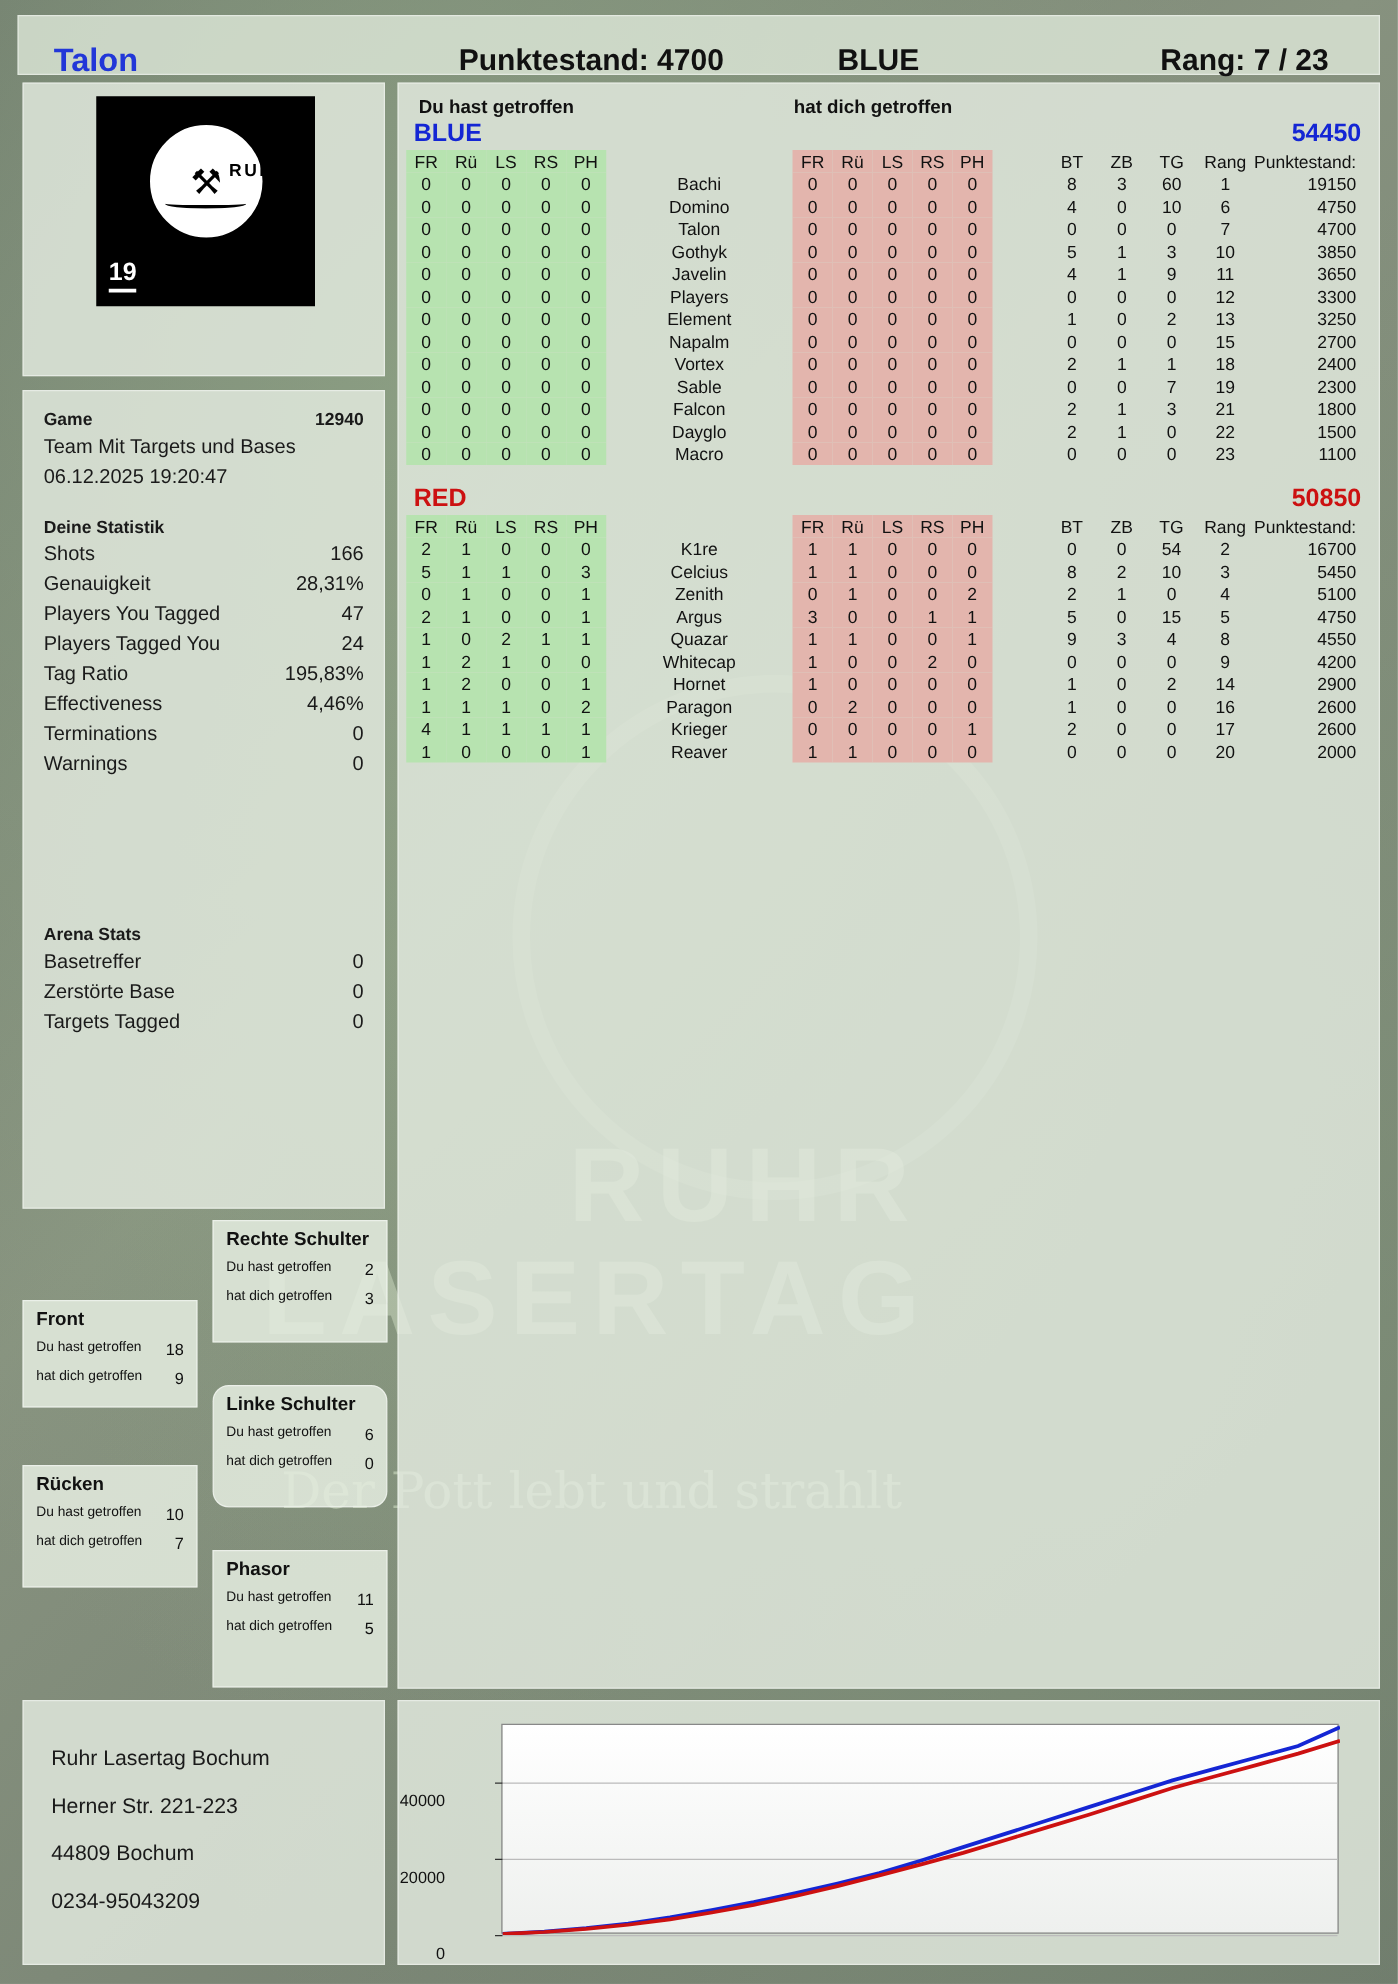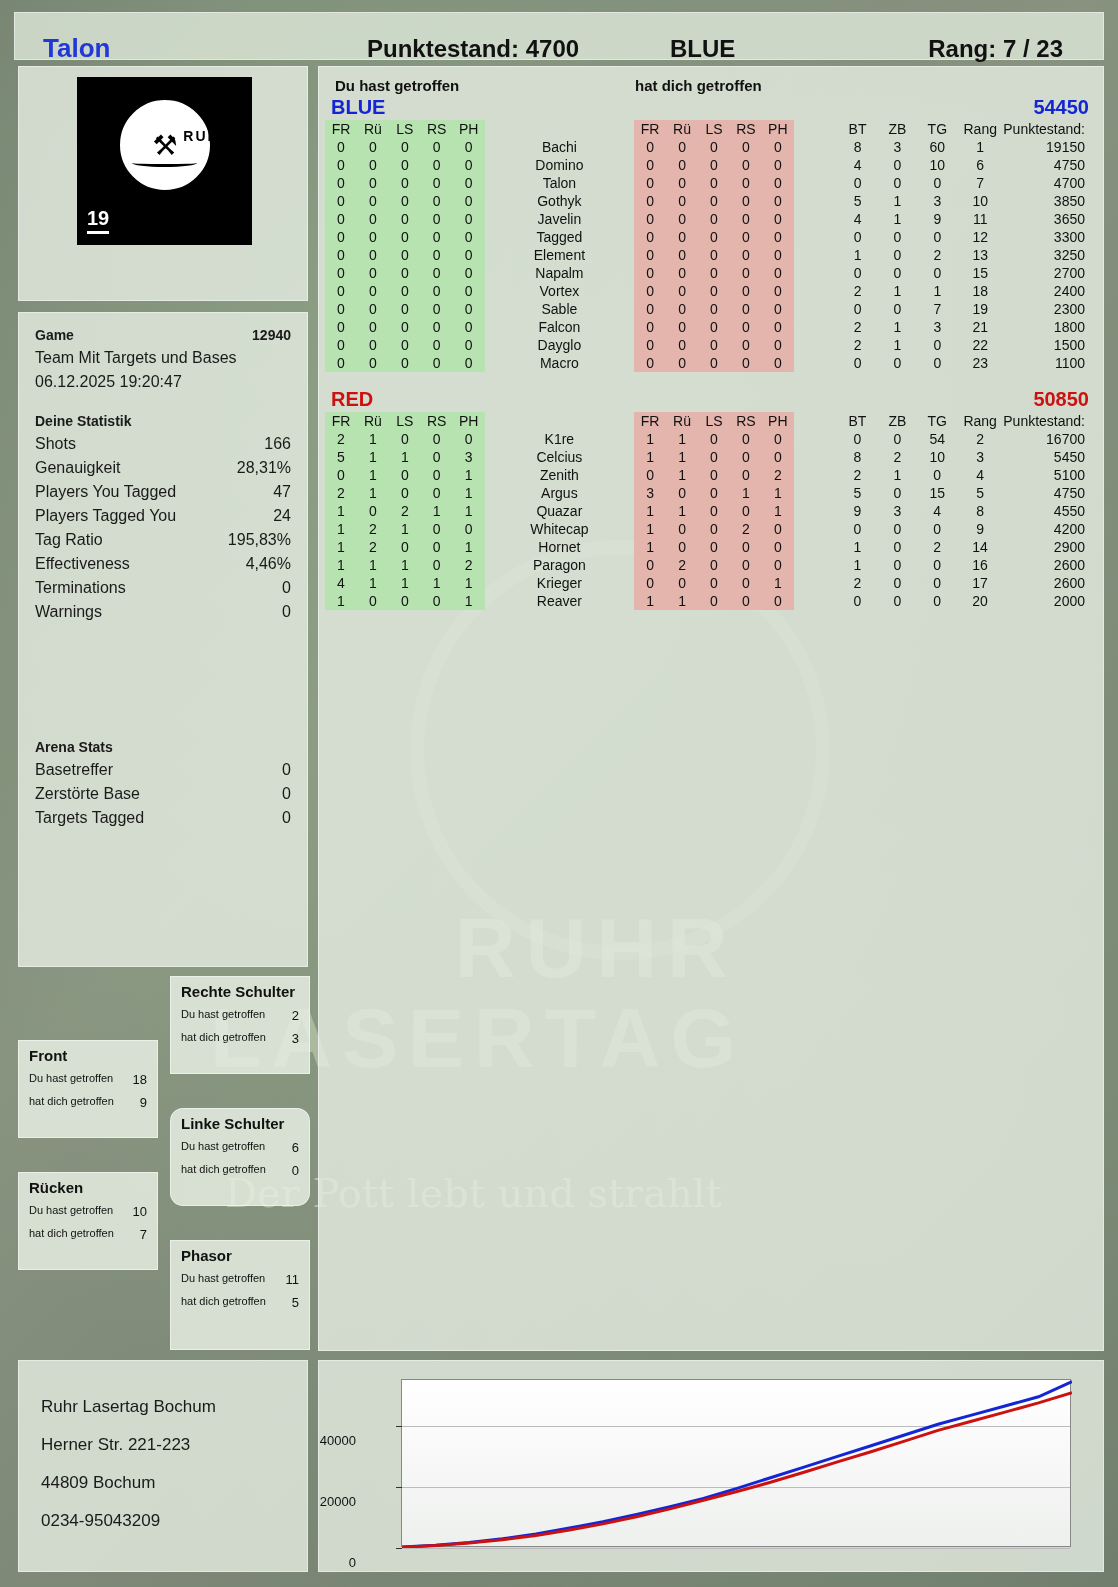--- a/index.html
+++ b/index.html
@@ -418,7 +418,7 @@
               <td class="c-you">0</td>
               <td class="c-you">0</td>
               <td class="c-you">0</td>
-              <td class="c-name">Tagged</td>
+              <td class="c-name">Players</td>
               <td class="c-them">0</td>
               <td class="c-them">0</td>
               <td class="c-them">0</td>

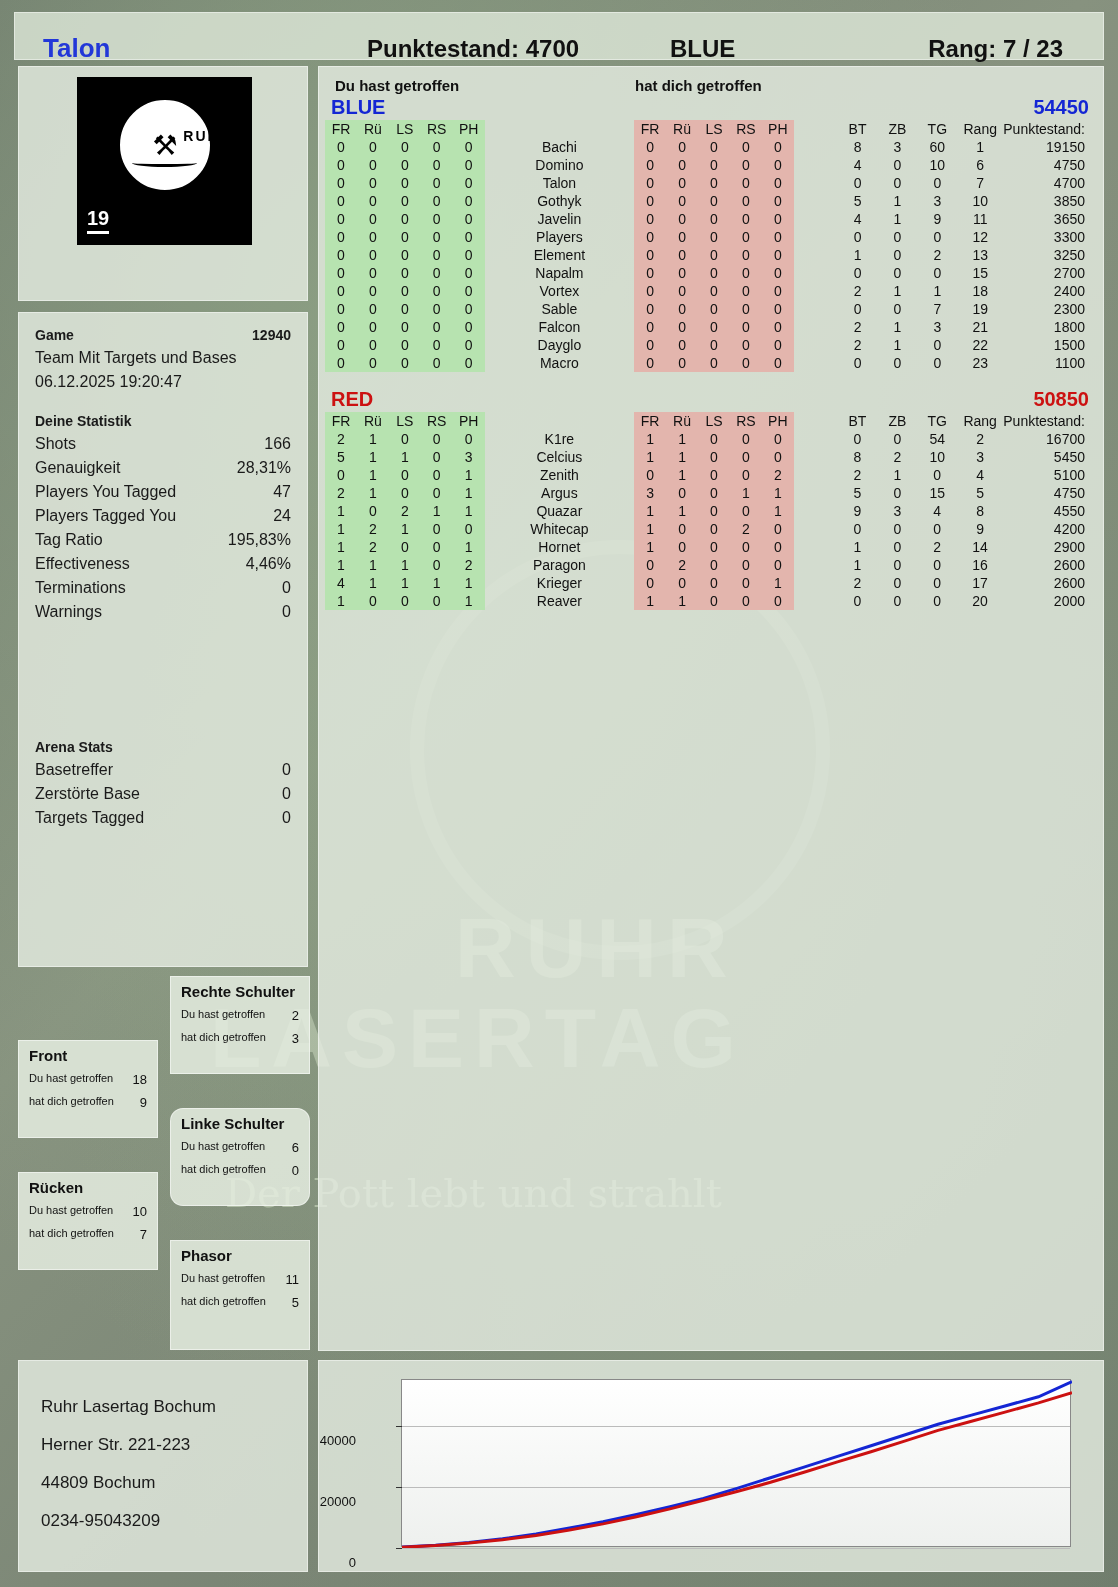--- a/index.html
+++ b/index.html
@@ -85,7 +85,7 @@
   .zone .zt { text-align:left; font-weight:bold; font-size:15px; margin-bottom:4px; color:#111;}
   .zone .zr { display:flex; justify-content:space-between; font-size:11px; color:#111; margin:8px 0; }
   .zone .zr b { font-weight:normal; font-size:13px; }
-  #zone-front { left:18px; top:1040px; width:140px; height:98px; }
+  #zone-front { left:18px; top:1040px; width:140px; height:86px; }
   #zone-back  { left:18px; top:1172px; width:140px; height:98px; }
   #zone-rs    { left:170px; top:976px; width:140px; height:98px; }
   #zone-ls    { left:170px; top:1108px; width:140px; height:98px;border-radius:13px; }

